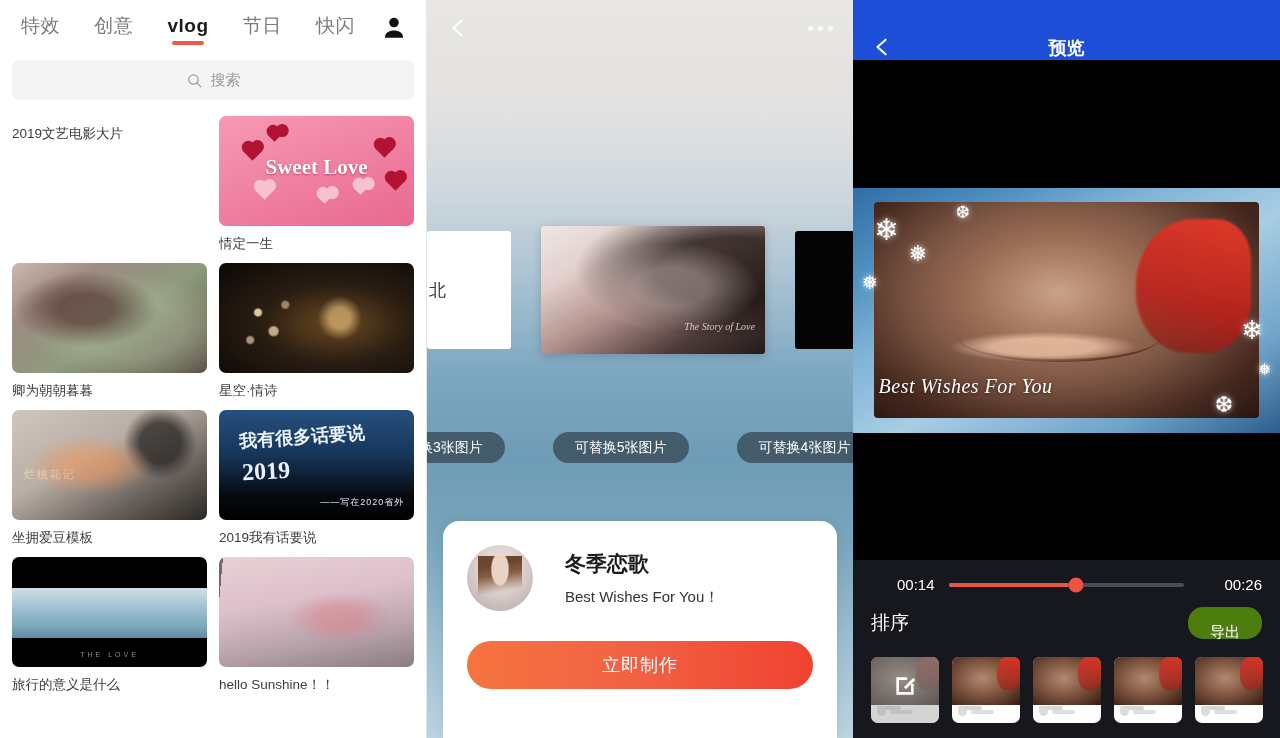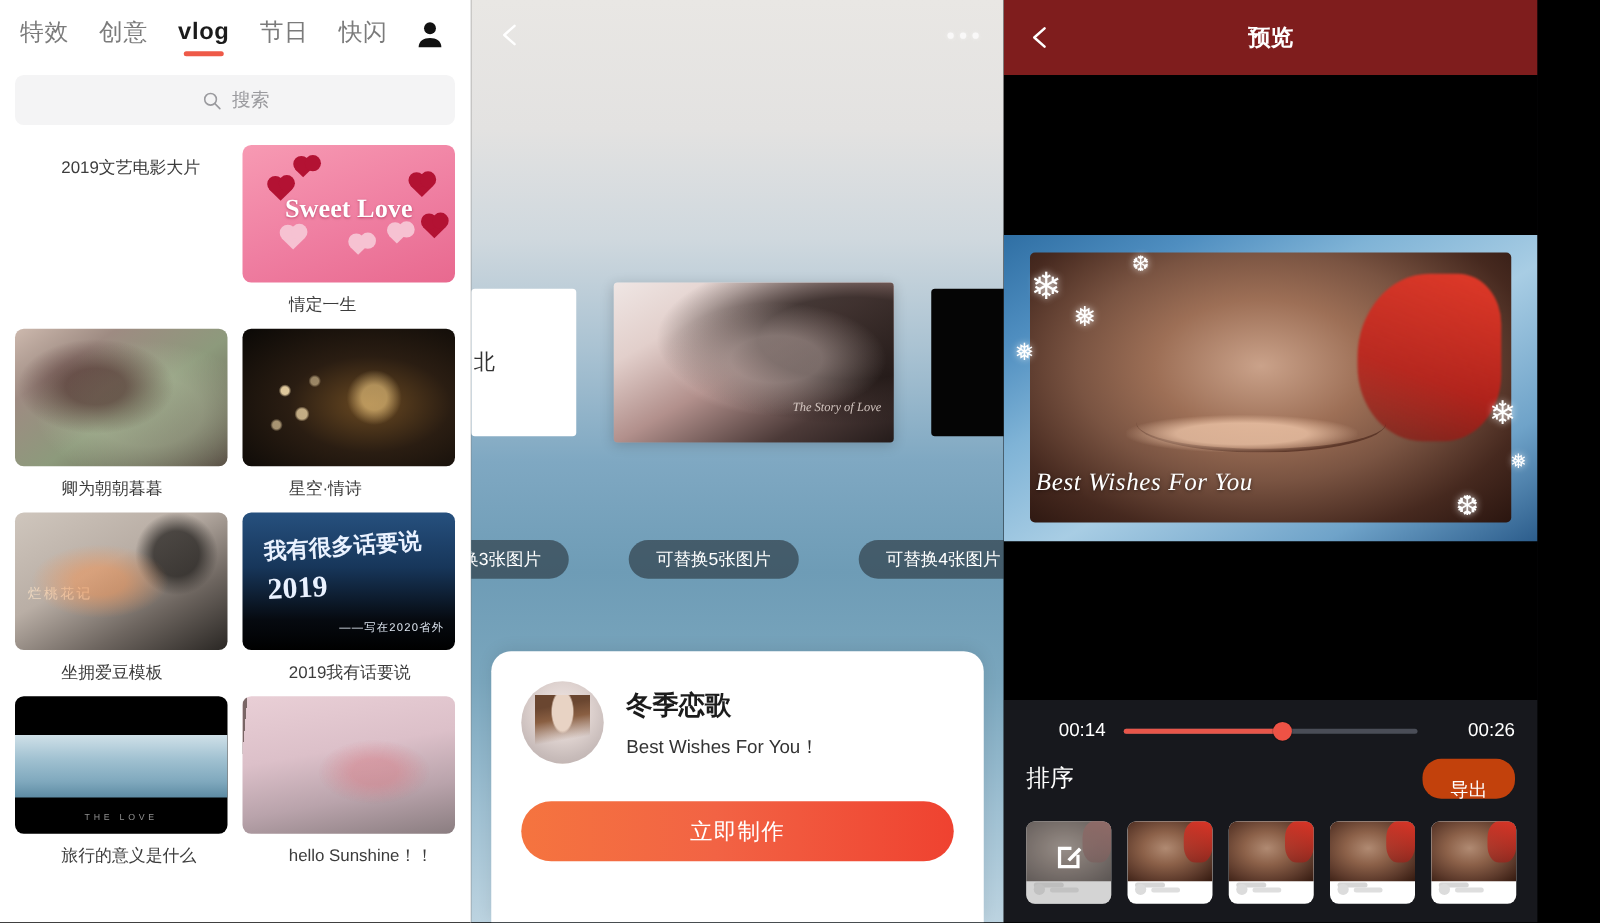--- a/index.html
+++ b/index.html
@@ -13,7 +13,7 @@
 
   
   .panel-list {
-    width: 377px; height: 738px;
+    width: 427px; height: 738px;
     background: #ffffff;
     position: relative;
     overflow: hidden;

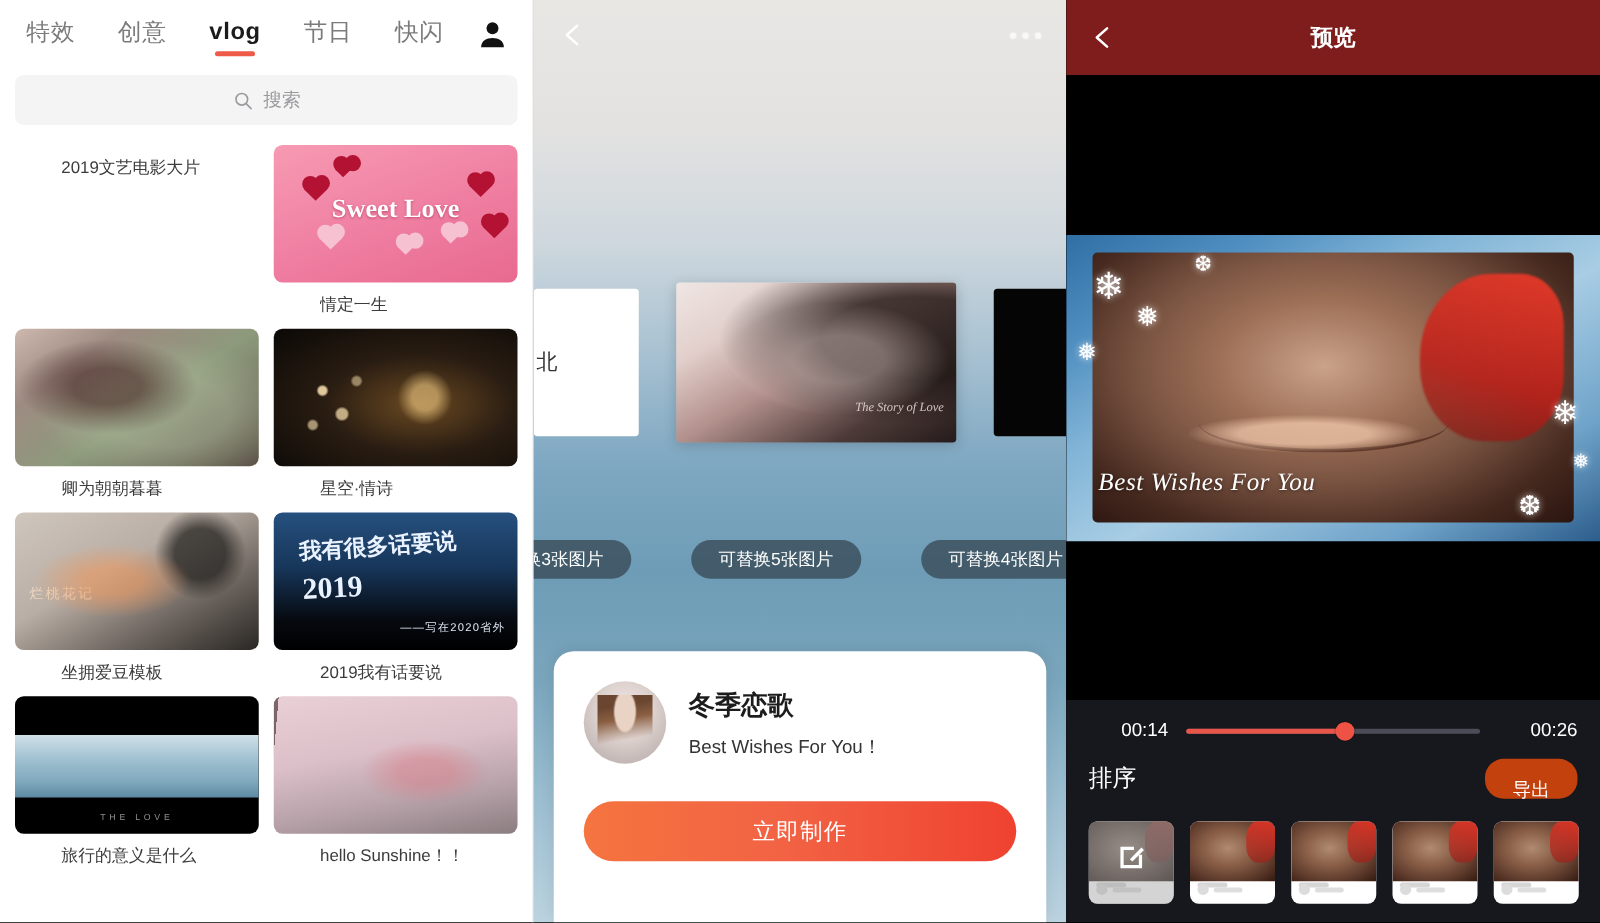--- a/index.html
+++ b/index.html
@@ -277,8 +277,8 @@
   }
   .pv-nav {
     height: 60px; flex:0 0 60px;
-    background:#7f1d1d;
-    display:flex; align-items:center; position:relative;
+    background:#1d4ed8;
+    display:flex; align-items:flex-end; position:relative;
   }
   .pv-back { position:absolute; left:18px; width:22px; height:26px; }
   .pv-title {

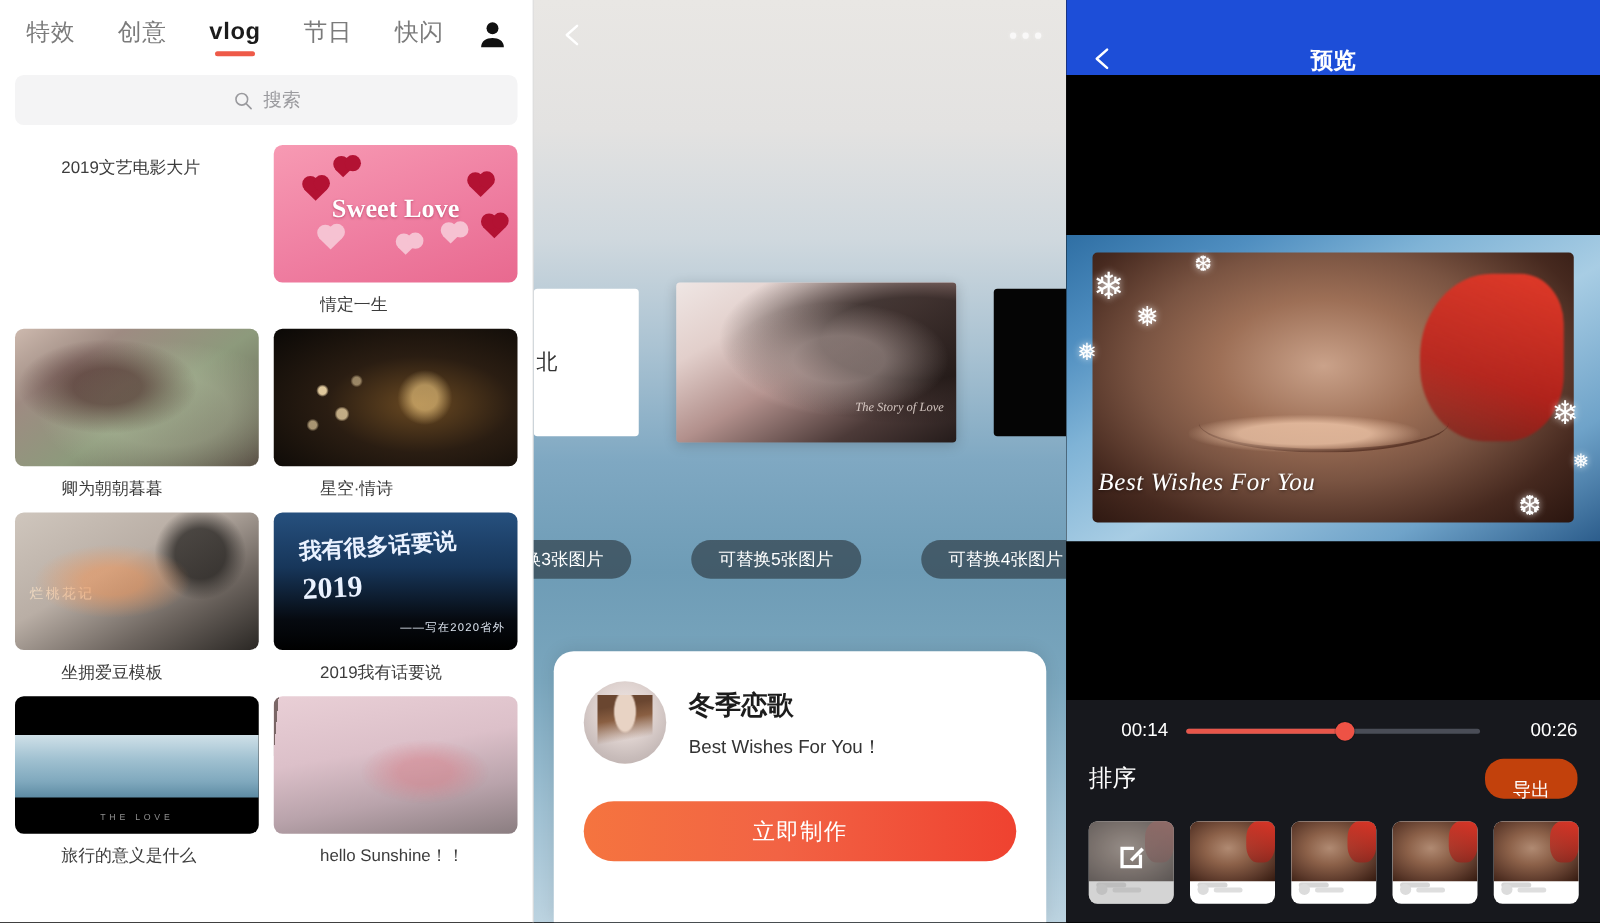--- a/index.html
+++ b/index.html
@@ -79,7 +79,7 @@
   .card-label {
     font-size: 13.5px; color: #3c3c3c;
     margin-top: 9px; white-space: nowrap;
-    overflow: hidden; text-overflow: clip; margin-left: 37px;
+    overflow: hidden; text-overflow: clip;
   }
 
   

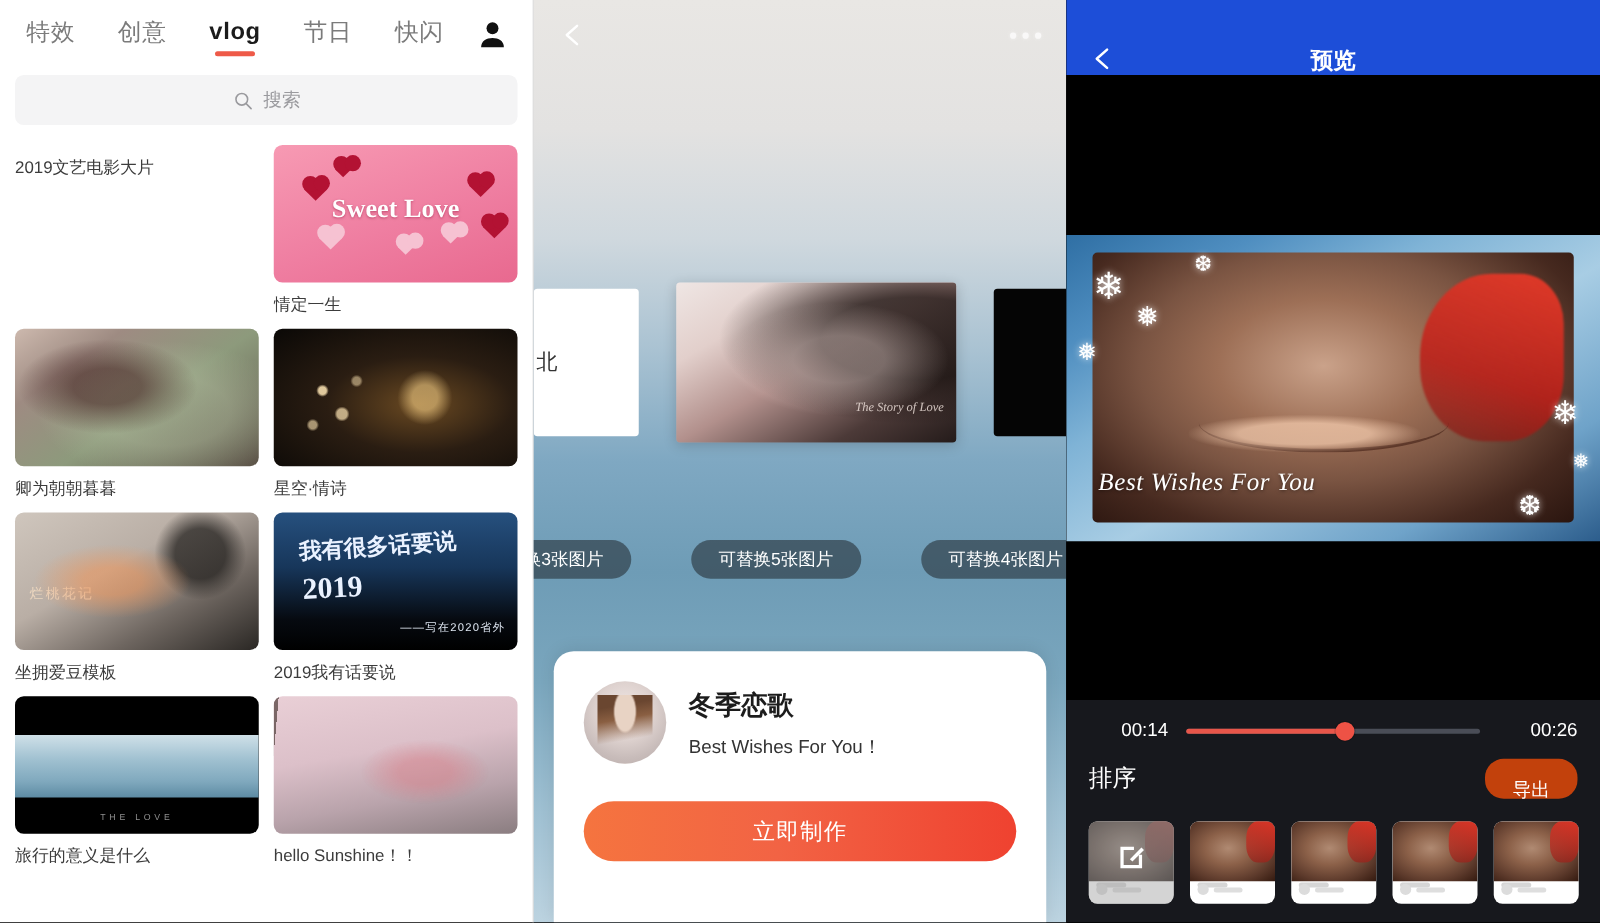--- a/index.html
+++ b/index.html
@@ -245,7 +245,7 @@
     padding: 24px 24px 0 24px;
     box-shadow: 0 -2px 12px rgba(0,0,0,.08);
   }
-  .detail-head { display:flex; align-items:center; gap:18px; }
+  .detail-head { display:flex; align-items:center; gap:32px; }
   .avatar-photo {
     width:66px; height:66px; border-radius:50%;
     background: radial-gradient(circle at 50% 36%, #f2e8e6 0%, #ded2cf 42%, #c8bcba 70%, #b7aaa8 100%);

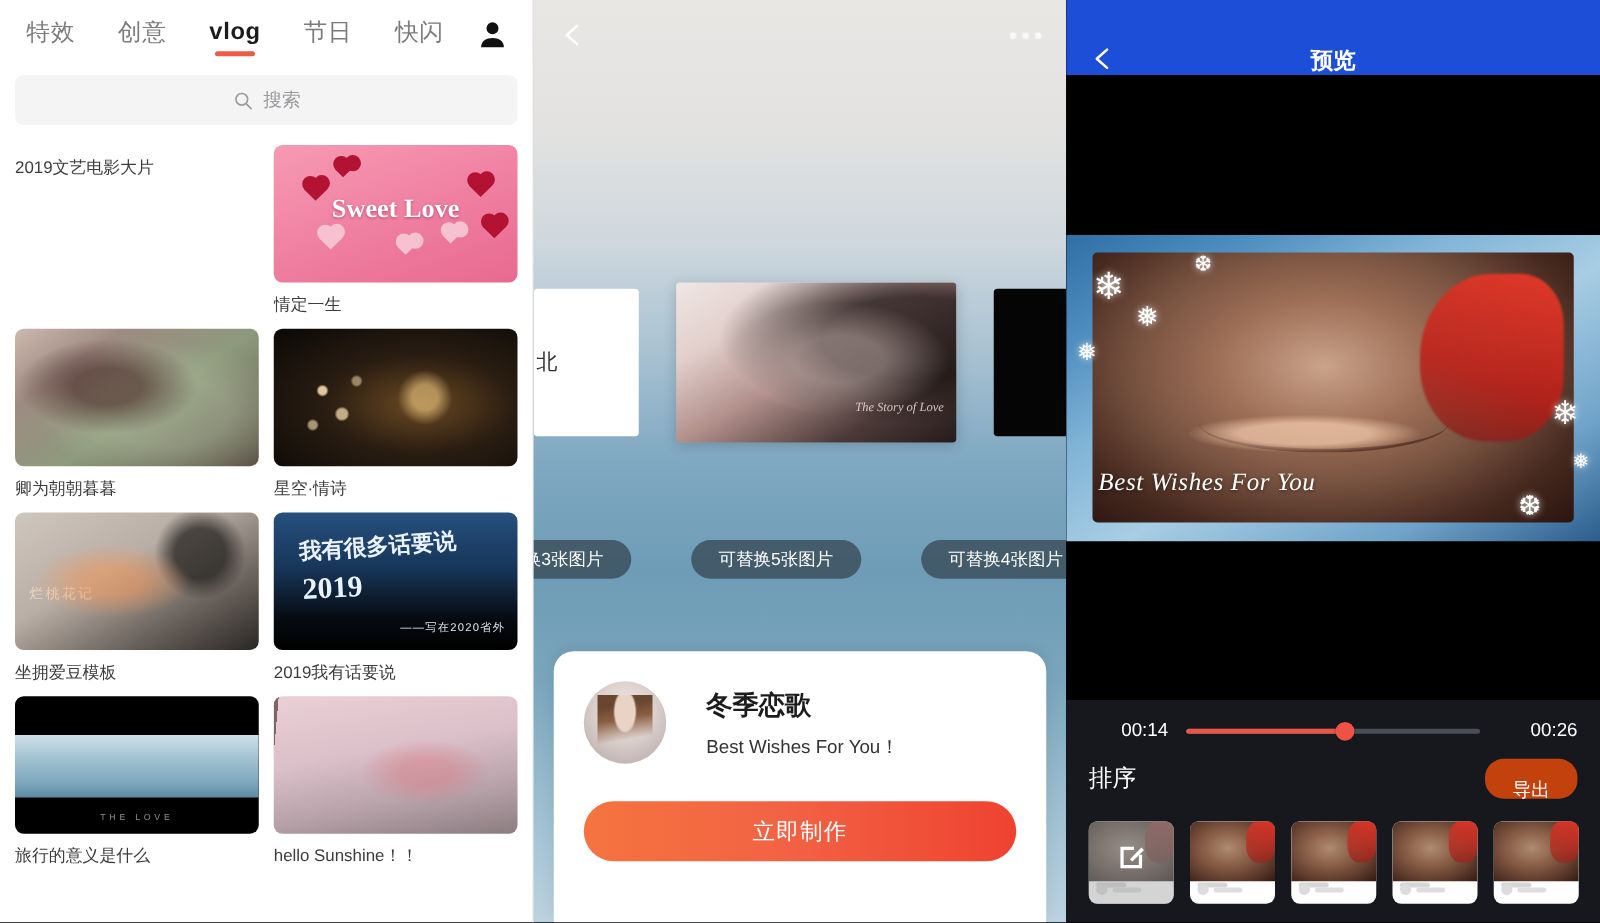--- a/index.html
+++ b/index.html
@@ -348,7 +348,7 @@
   }
   .sort-label { color:#fff; font-size:19px; }
   .export-btn {
-    background:#c2410c; color:#fff; border:none;
+    background:#4d7c0f; color:#fff; border:none;
     border-radius:15px; height:29px; padding: 16px 22px;
     font-size:15px; cursor:pointer;
   }

